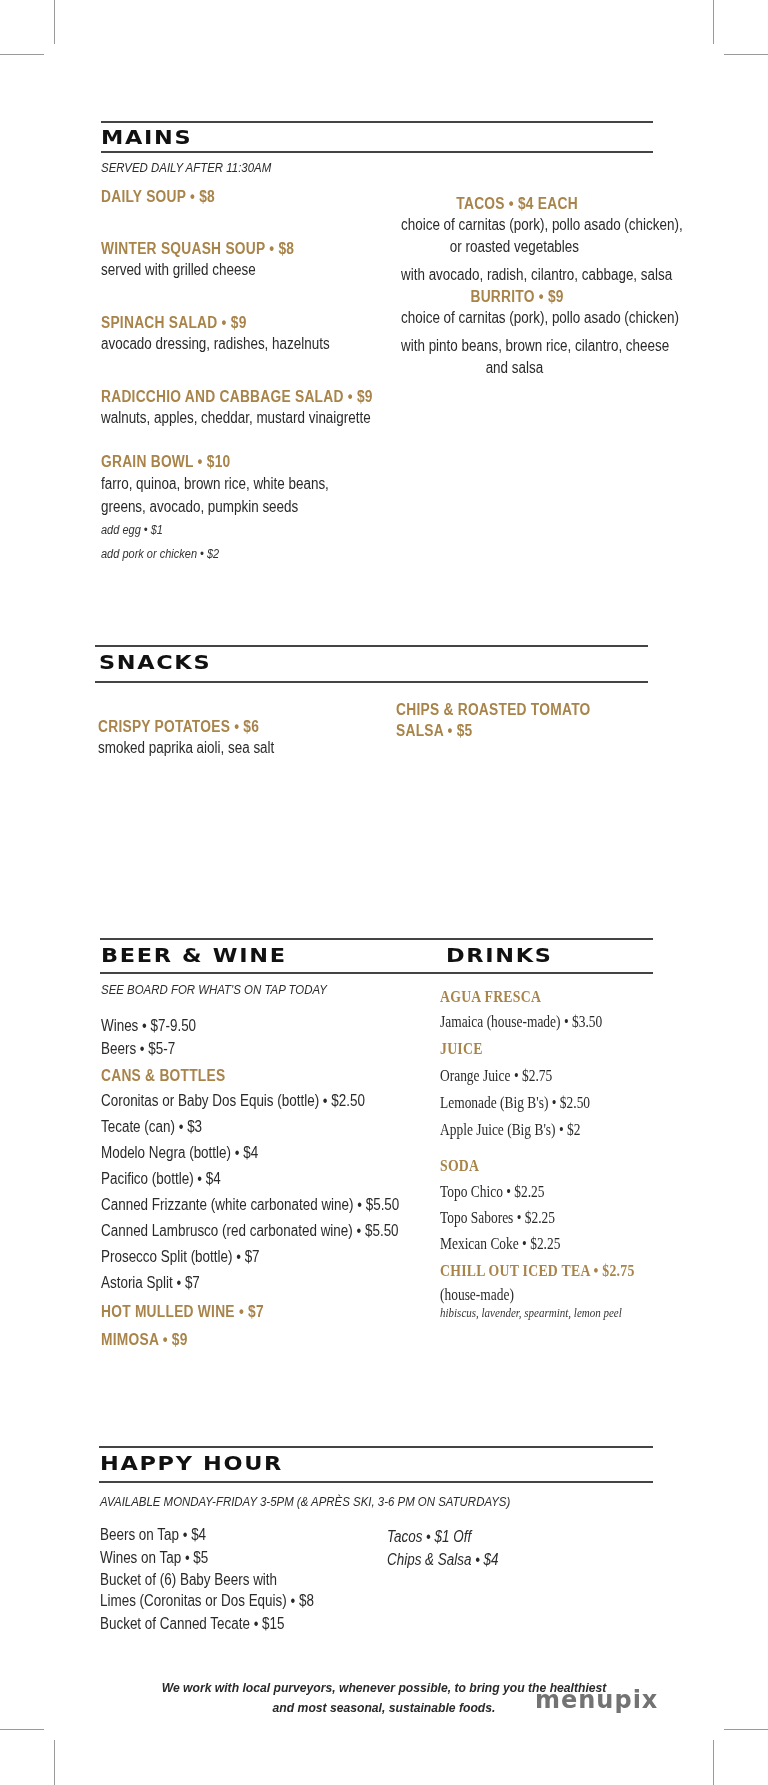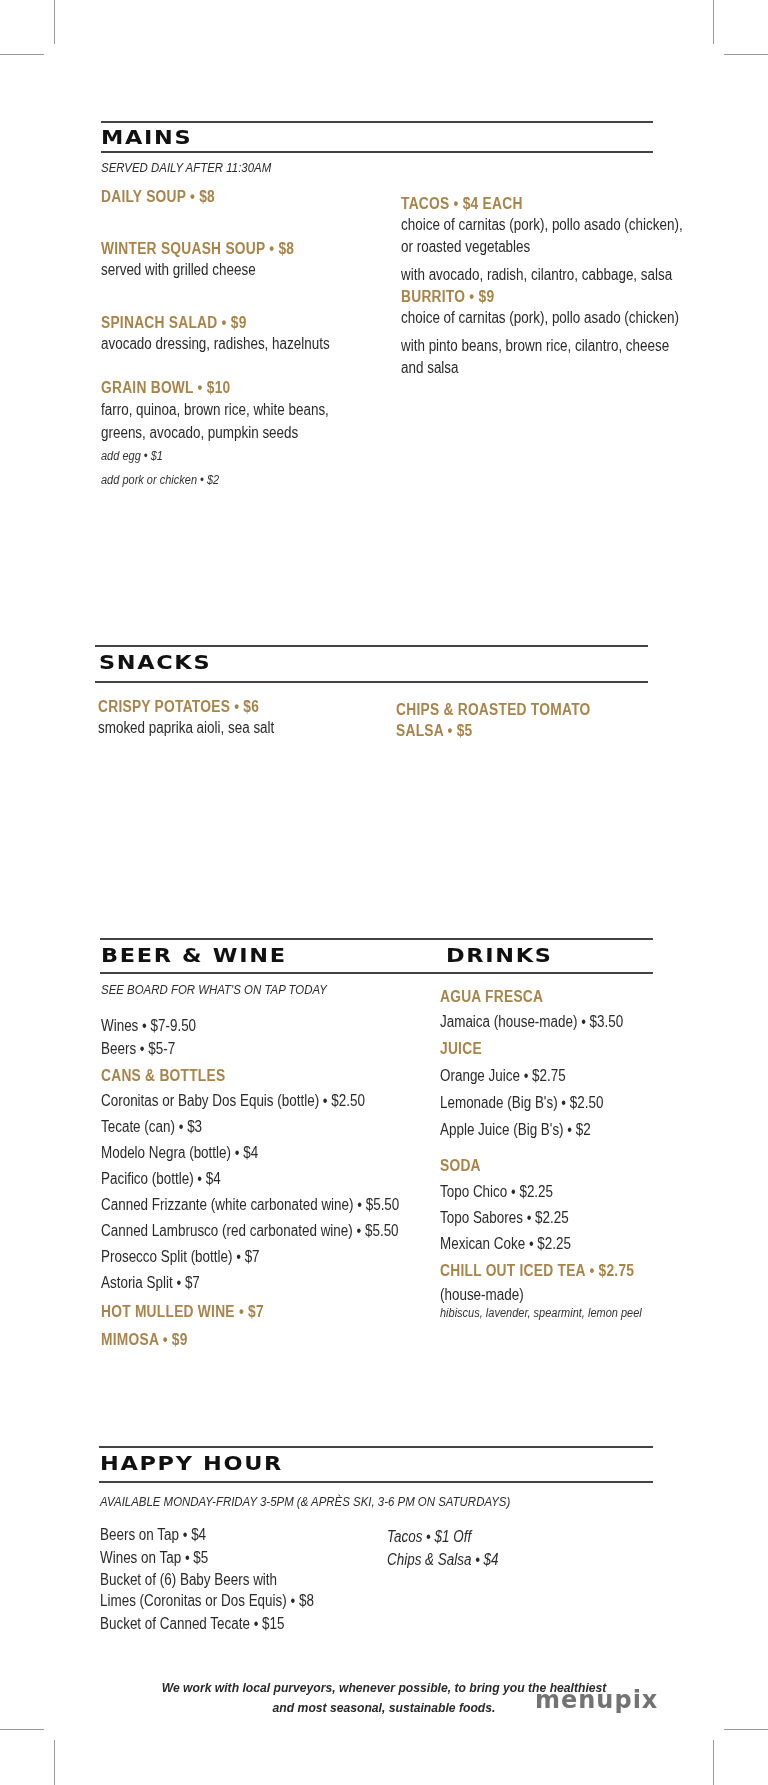--- a/index.html
+++ b/index.html
@@ -60,7 +60,7 @@
     </div>
   </div>
 
-  <div class="abs" style="left:401px;top:193px;width:270px;">
+  <div class="abs" style="left:401px;top:193px;width:270px;text-align:center;">
     <div>
       <div class="gold">TACOS • $4 EACH</div>
       <div class="desc">choice of carnitas (pork), pollo asado (chicken),</div>

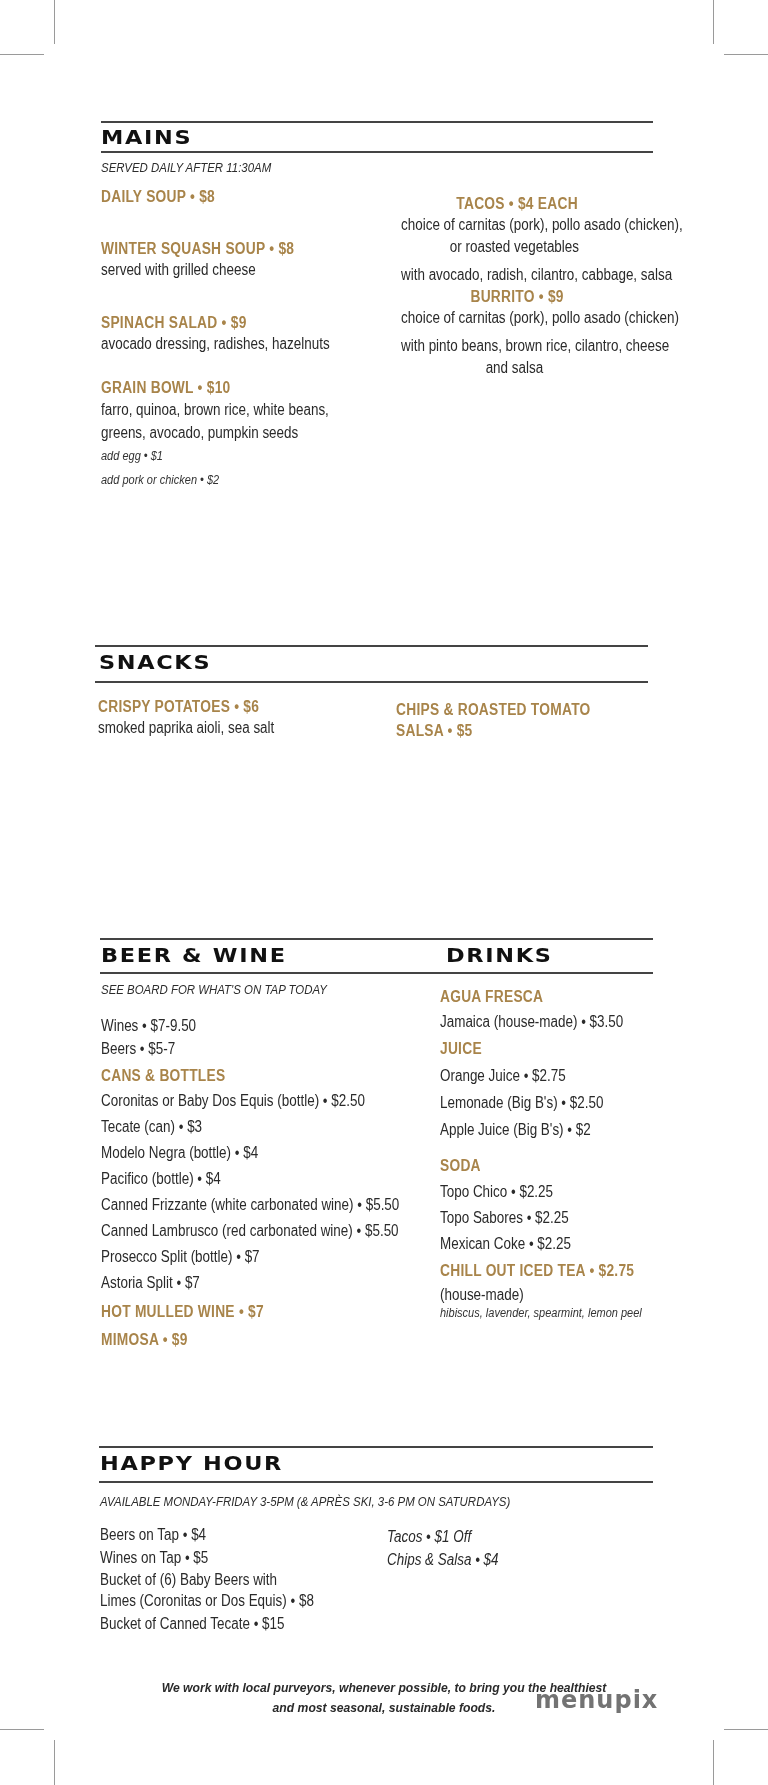--- a/index.html
+++ b/index.html
@@ -50,6 +50,10 @@
     <div style="margin-top:31px;">
       <div class="gold">SPINACH SALAD • $9</div>
       <div class="desc">avocado dressing, radishes, hazelnuts</div>
+    </div>
+    <div style="margin-top:31px;">
+      <div class="gold">RADICCHIO AND CABBAGE SALAD • $9</div>
+      <div class="desc">walnuts, apples, cheddar, mustard vinaigrette</div>
     </div>
     <div style="margin-top:22px;">
       <div class="gold">GRAIN BOWL • $10</div>

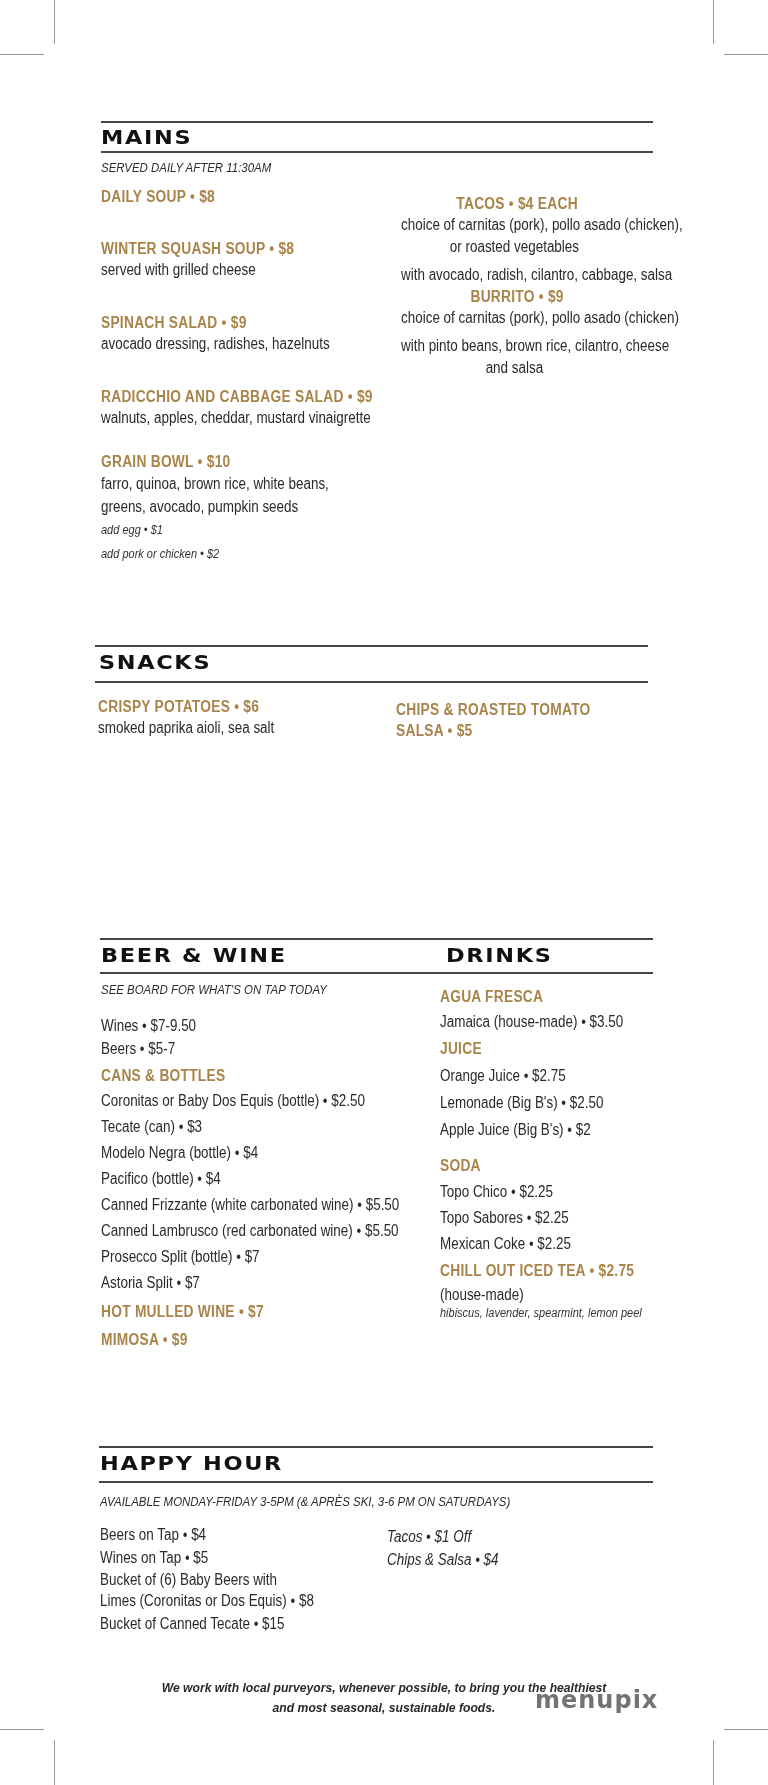--- a/index.html
+++ b/index.html
@@ -86,7 +86,7 @@
   <div class="rule" style="left:95px;top:681px;width:553px;"></div>
 
   <div class="abs" style="left:98px;top:696px;width:280px;">
-    <div style="">
+    <div style="margin-top:20px;">
       <div class="gold">CRISPY POTATOES • $6</div>
       <div class="desc">smoked paprika aioli, sea salt</div>
     </div>

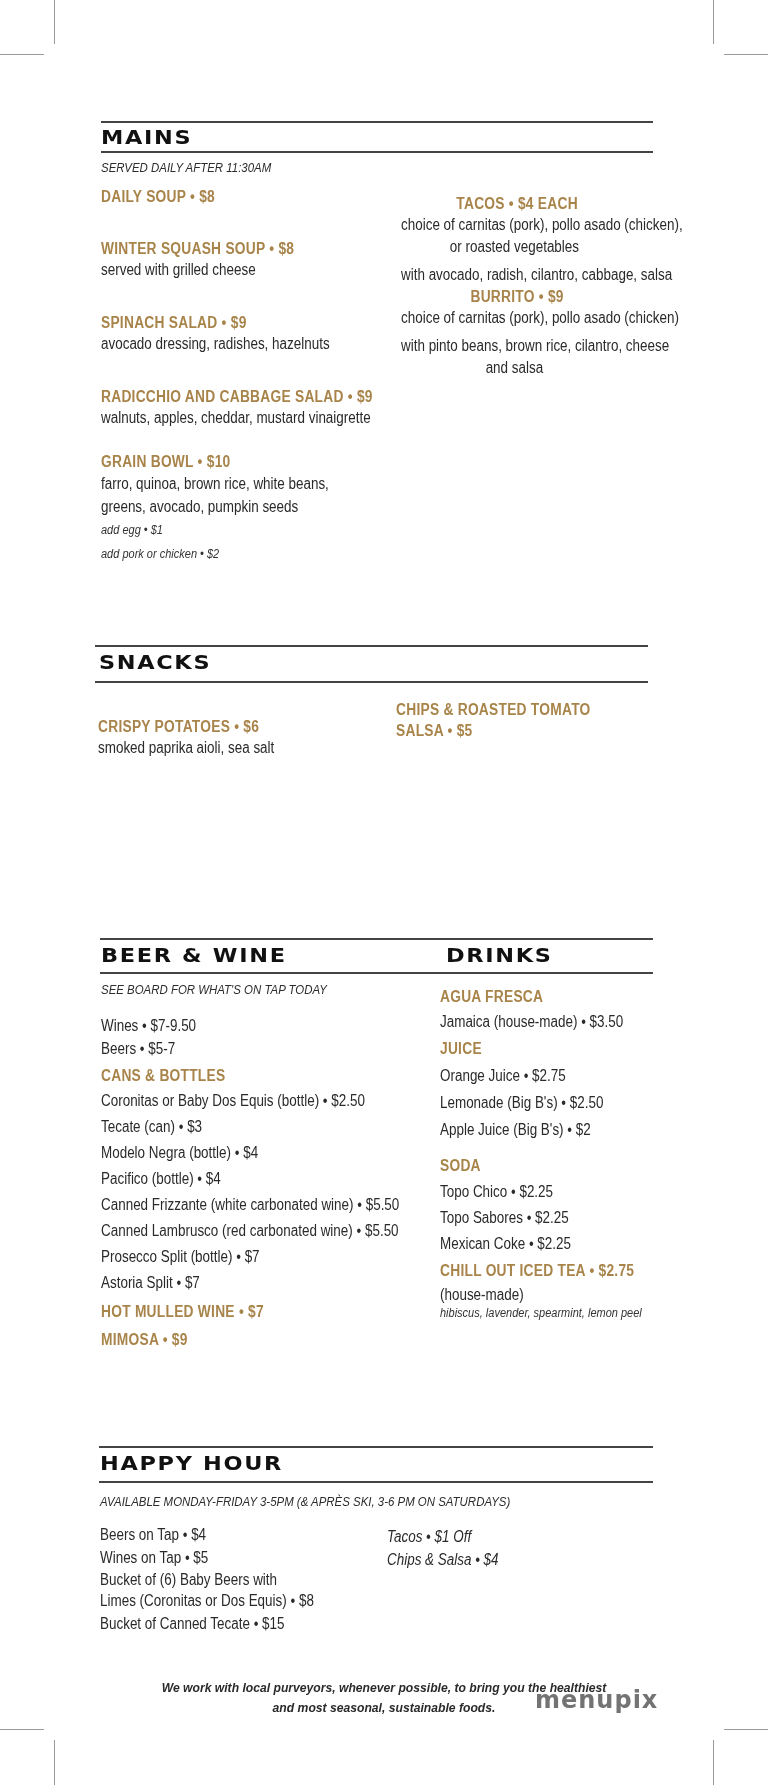--- a/index.html
+++ b/index.html
@@ -128,7 +128,7 @@
   <div class="abs sec-title" style="left:446px;top:945px;">DRINKS</div>
   <div class="rule" style="left:430px;top:972px;width:223px;"></div>
 
-  <div class="abs" style="left:440px;top:984px;width:230px;">
+  <div class="abs" style="left:440px;top:984px;width:230px;font-family:Liberation Serif, serif;">
     <div class="gold" style="line-height:25px;">AGUA FRESCA</div>
     <div class="line" style="line-height:25px;">Jamaica (house-made) • $3.50</div>
     <div class="gold" style="line-height:26px;margin-top:2px;">JUICE</div>

